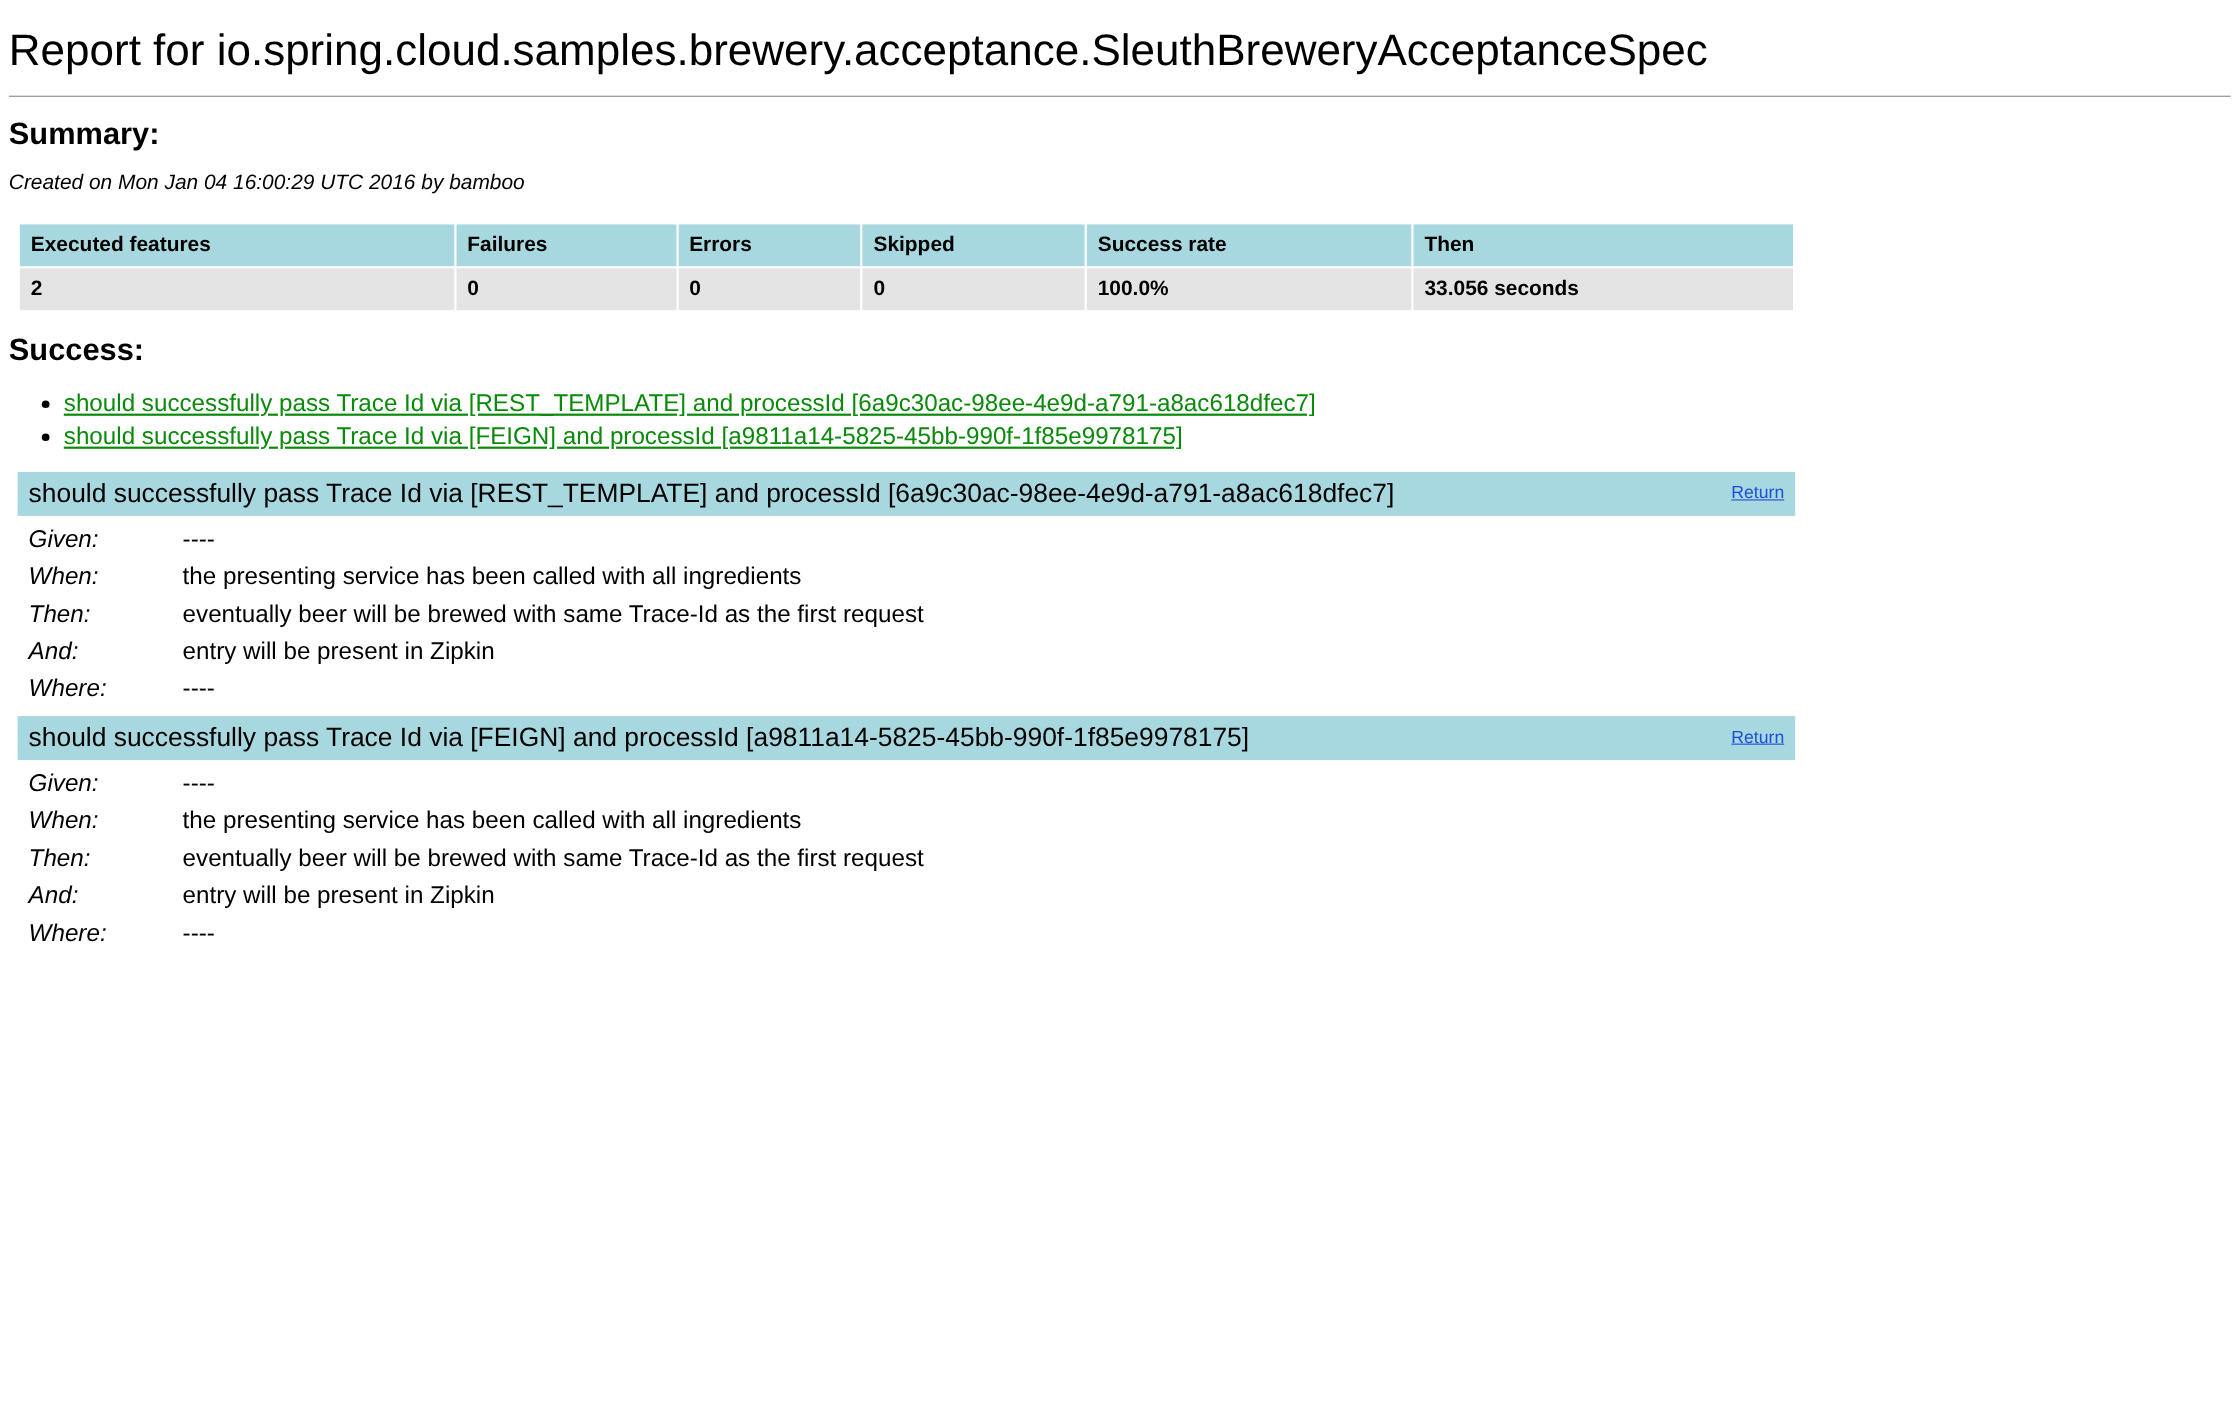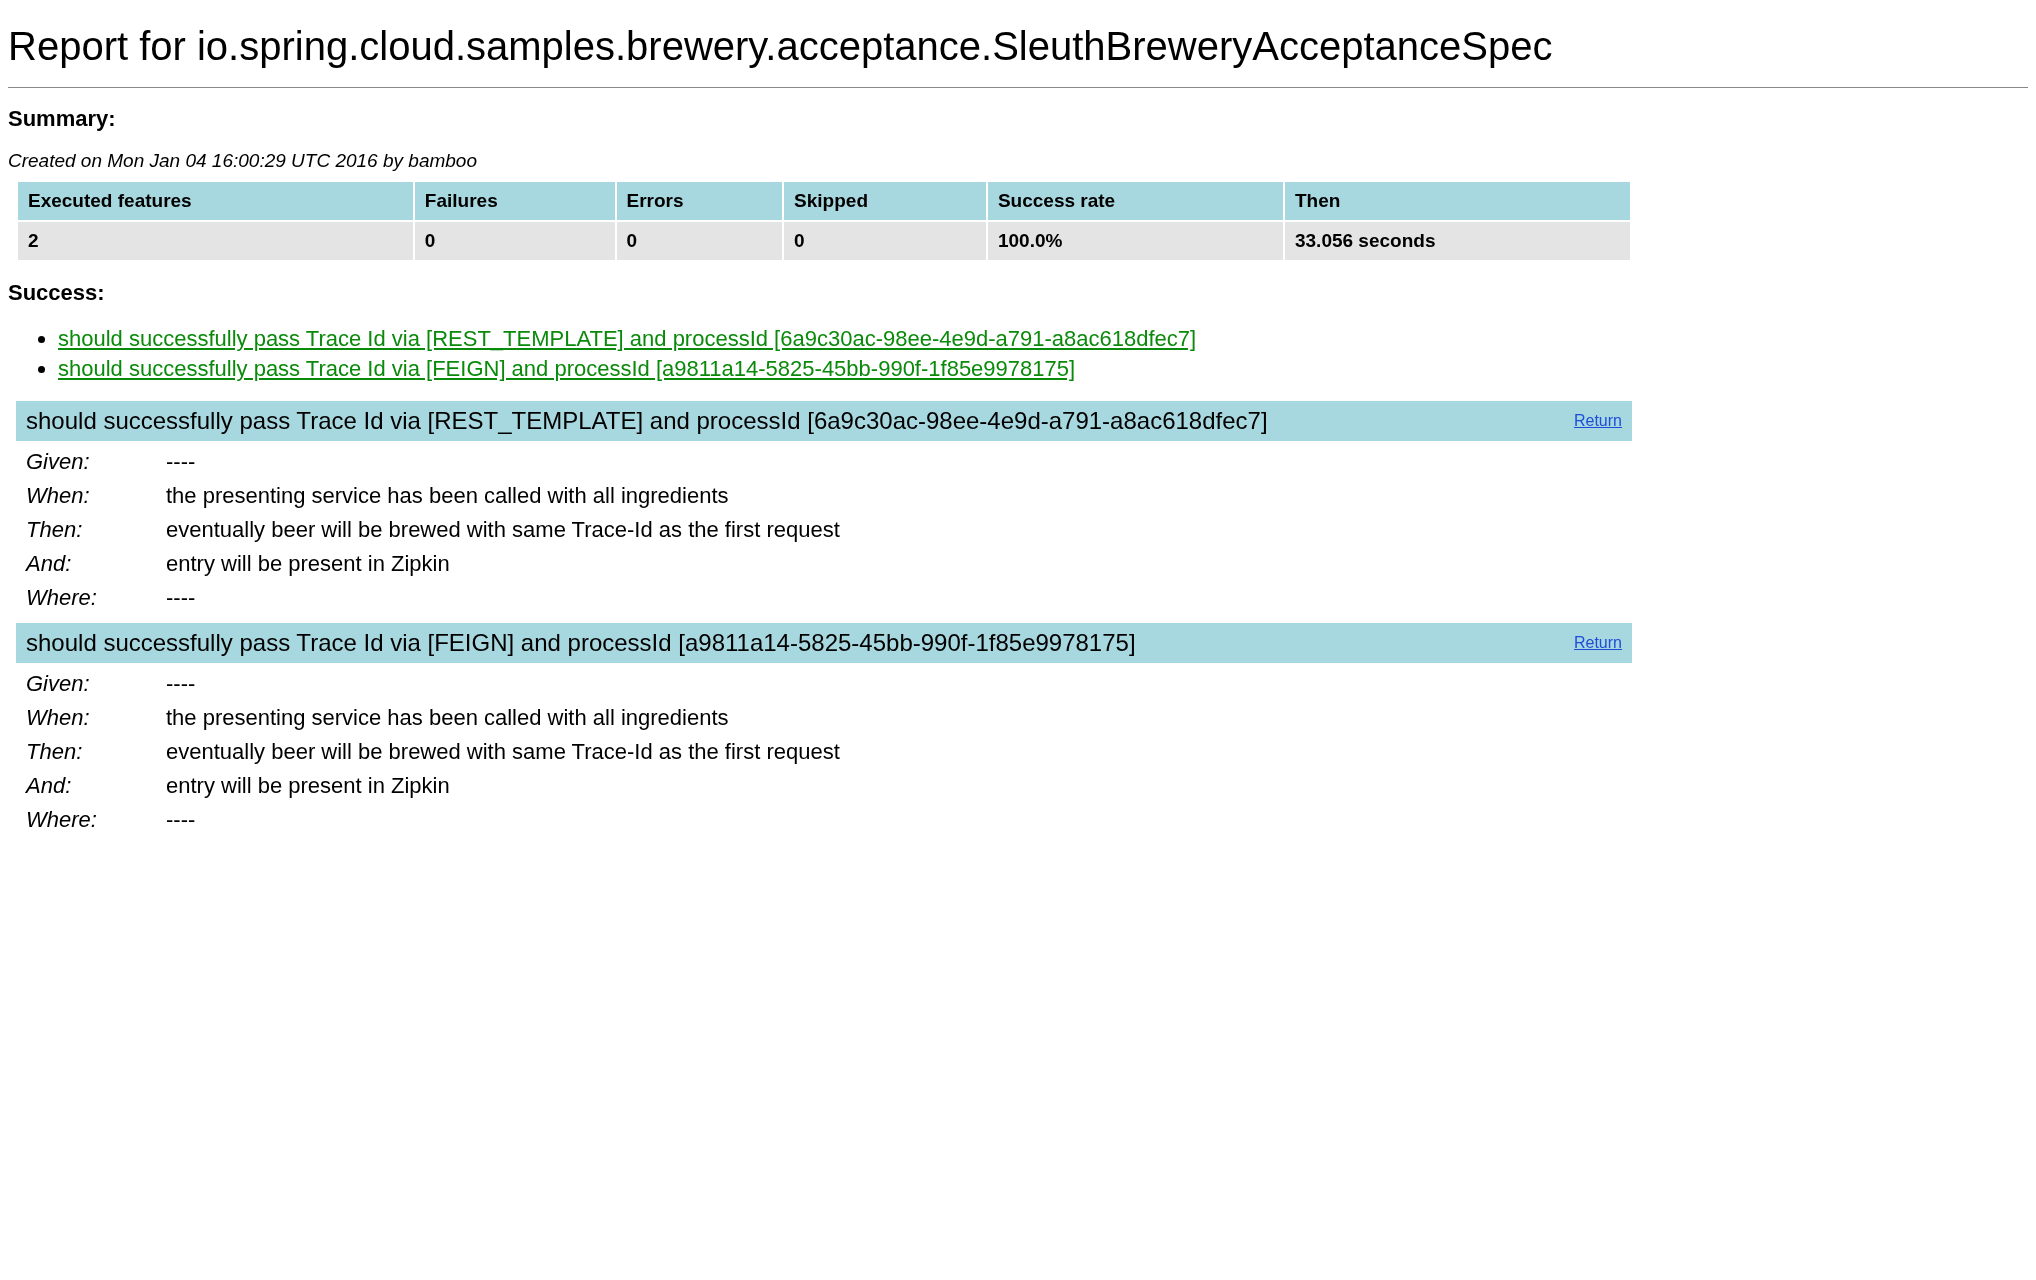--- a/index.html
+++ b/index.html
@@ -19,7 +19,7 @@
     margin: 0 0 18px 0;
   }
   h2 {
-    font-size: 22px;
+    font-size: 28px;
     font-weight: bold;
     margin: 18px 0 18px 0;
   }

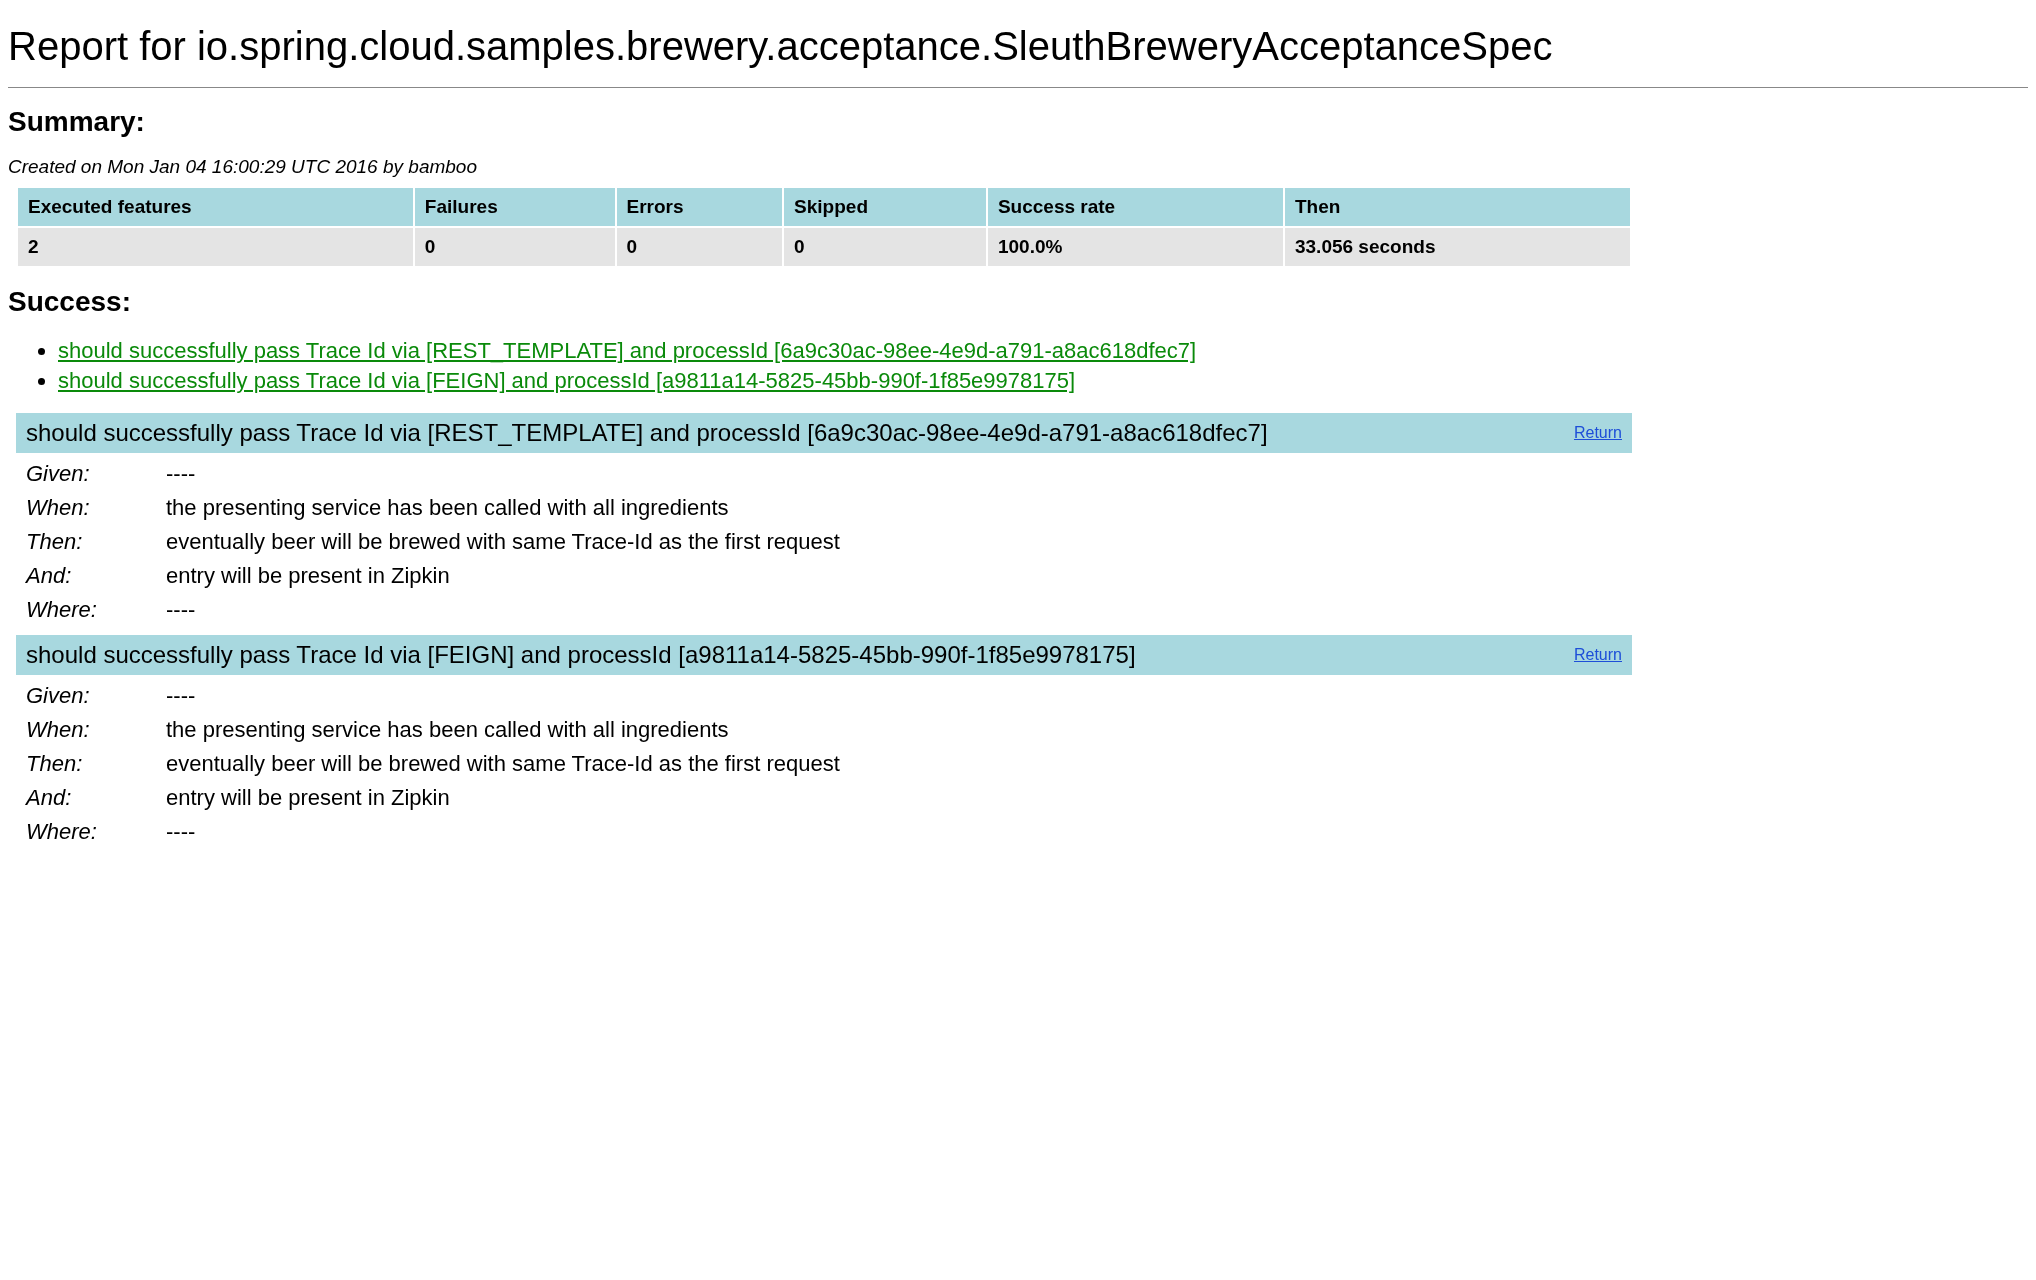--- a/index.html
+++ b/index.html
@@ -26,7 +26,7 @@
   .created {
     font-style: italic;
     font-size: 19px;
-    margin-bottom: 8px;
+    margin-bottom: 24px;
   }
   table.summary {
     border-collapse: separate;

